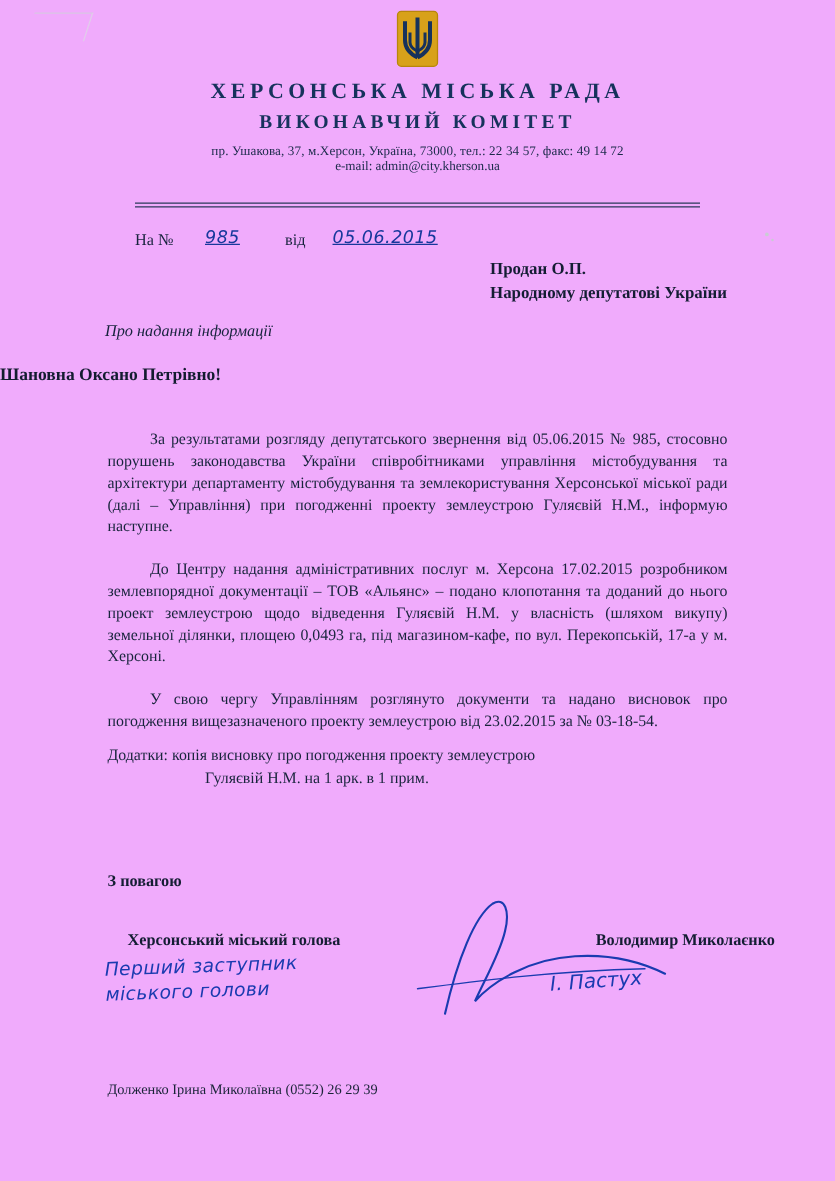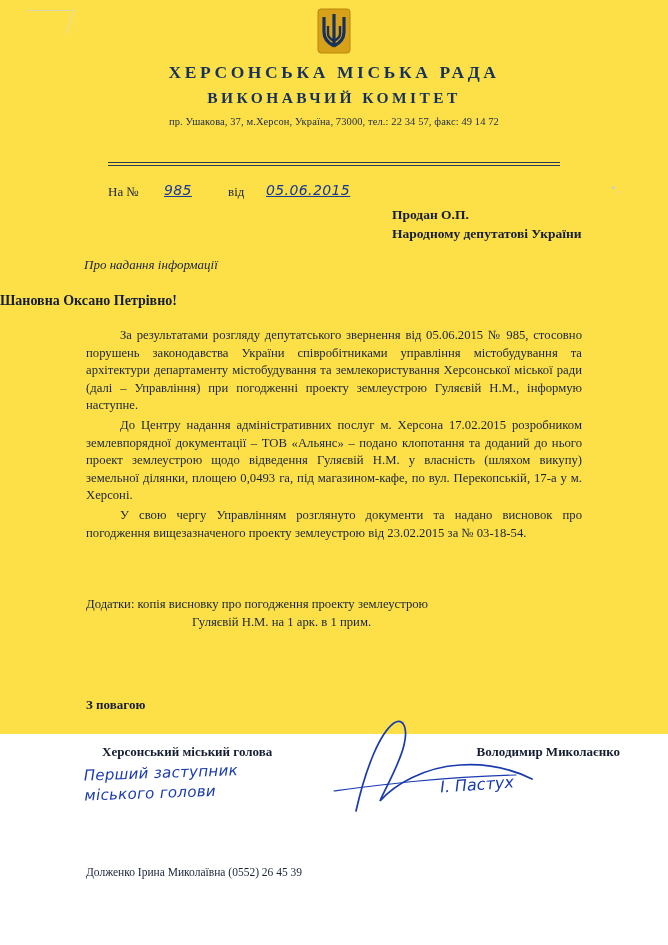--- a/index.html
+++ b/index.html
@@ -18,8 +18,8 @@
   .page {
     position: relative;
     width: 668px;
-    height: 734px;
-    background: #fde047;
+    height: 945px;
+    background: #f0abfc;
   }
 
   

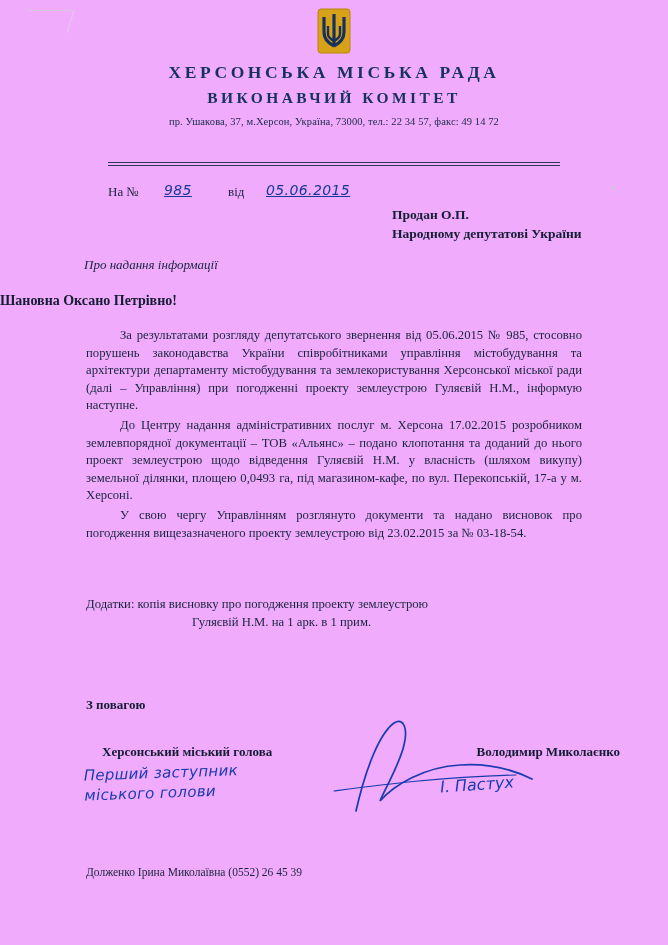--- a/index.html
+++ b/index.html
@@ -293,6 +293,7 @@
     <div class="org-line1">ХЕРСОНСЬКА МІСЬКА РАДА</div>
     <div class="org-line2">ВИКОНАВЧИЙ КОМІТЕТ</div>
     <div class="addr-line">пр. Ушакова, 37, м.Херсон, Україна, 73000, тел.: 22 34 57, факс: 49 14 72</div>
+    <div class="email-line">e-mail: admin@city.kherson.ua</div>
   </div>
   <div class="rule"></div>
   <div class="rule second"></div>

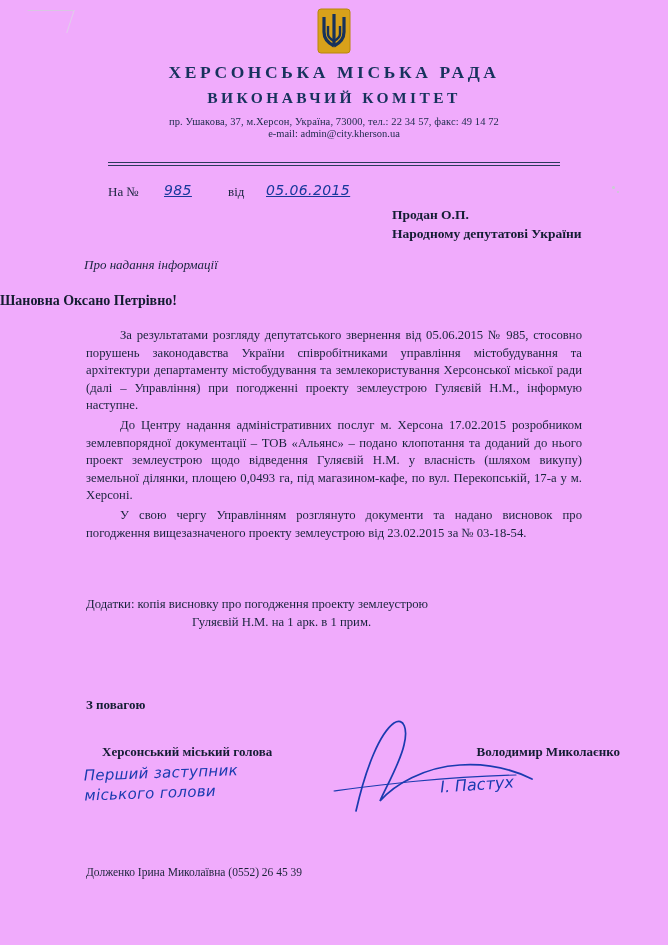--- a/index.html
+++ b/index.html
@@ -166,7 +166,7 @@
     color: #18243c;
   }
   .body-text p {
-    margin: 0 0 2px 0;
+    margin: 16px 0 2px 0;
     text-indent: 34px;
   }
 

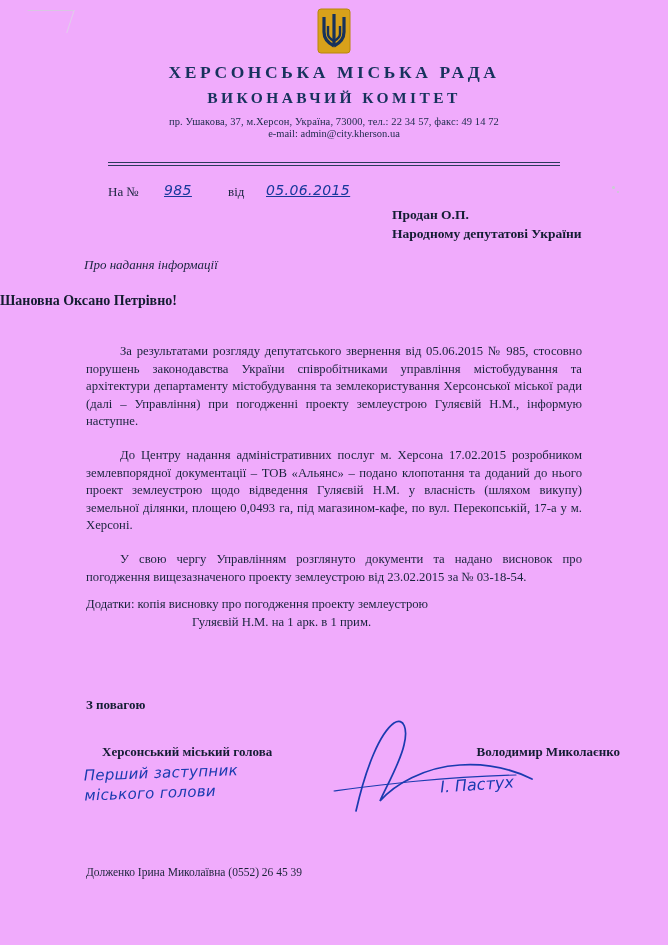--- a/index.html
+++ b/index.html
@@ -184,7 +184,7 @@
   .attachments .att-first { text-indent: 34px; }
   .attachments .att-second {
     display: block;
-    margin-left: 106px;
+    margin-left: 78px;
     text-indent: 0;
   }
 

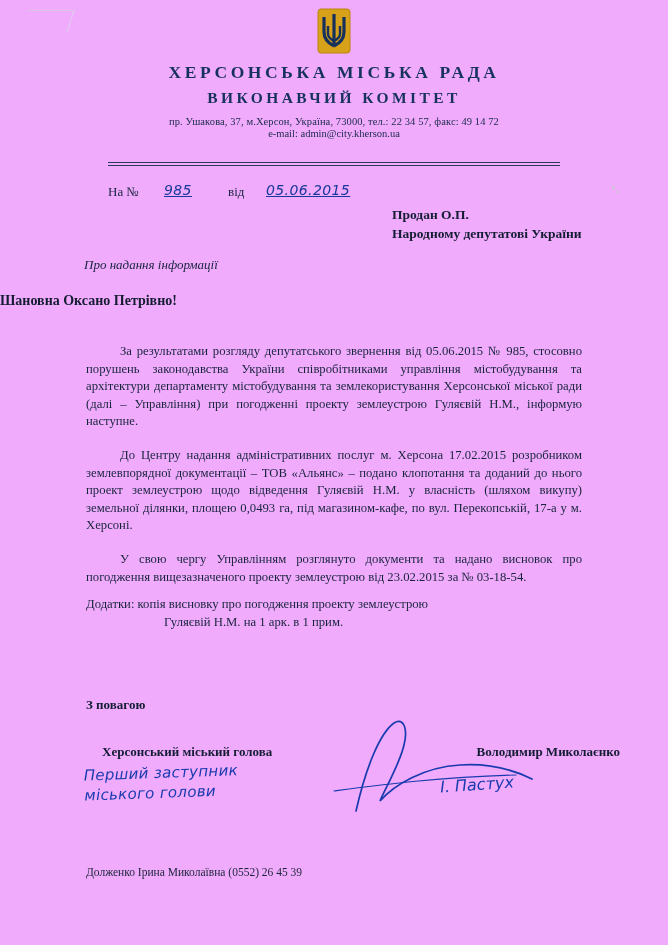--- a/index.html
+++ b/index.html
@@ -348,7 +348,7 @@
   </div>
   <div class="sig-name">І. Пастух</div>
 
-  <div class="executor">Долженко Ірина Миколаївна (0552) 26 45 39</div>
+  <div class="executor">Долженко Ірина Миколаївна (0552) 26 29 39</div>
 
 </div>
 

